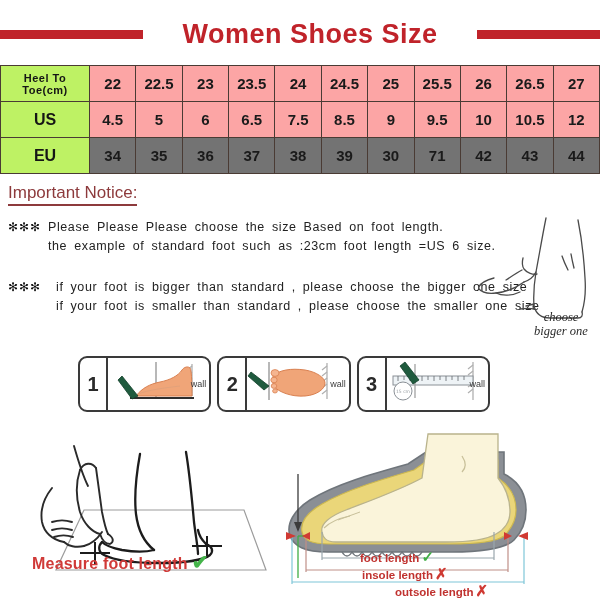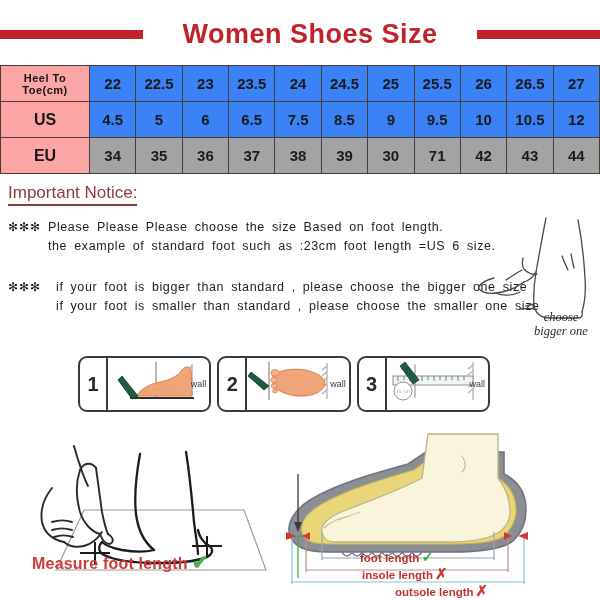--- a/index.html
+++ b/index.html
@@ -37,7 +37,7 @@
     padding:0;height:35px;
   }
   .size-table td.rowlabel{
-    background:#fca5a5;width:88px;font-size:16px;color:#151515;
+    background:#bef264;width:88px;font-size:16px;color:#151515;
   }
   .size-table td.rowlabel.small{font-size:11px;letter-spacing:0.5px;}
   .size-table tr.beige td.cell{background:#3b82f6;}

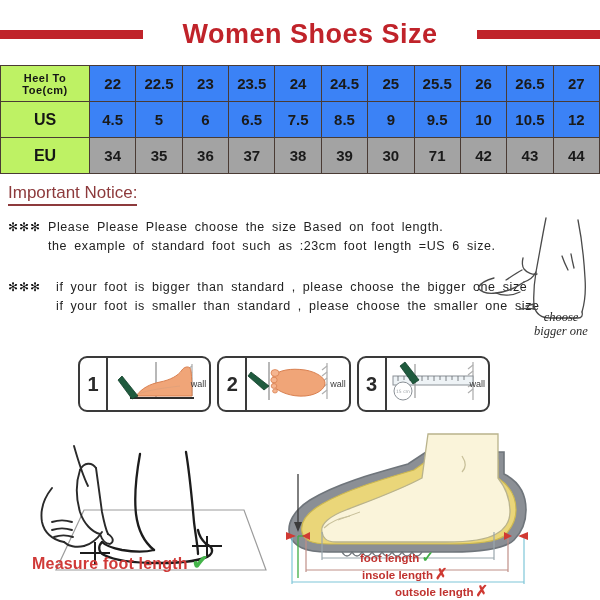--- a/index.html
+++ b/index.html
@@ -40,7 +40,7 @@
     background:#bef264;width:88px;font-size:16px;color:#151515;
   }
   .size-table td.rowlabel.small{font-size:11px;letter-spacing:0.5px;}
-  .size-table tr.beige td.cell{background:#3b82f6;}
+  .size-table tr.beige td.cell{background:#fca5a5;}
   .size-table tr.blue td.cell{background:#a3a3a3;}
 
   

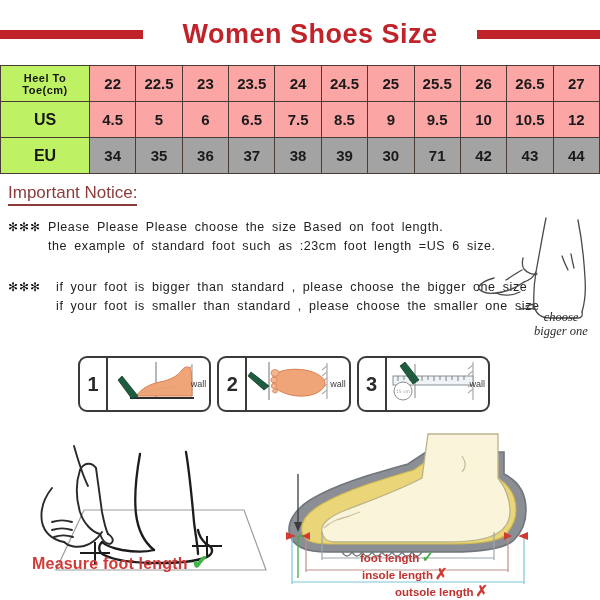--- a/index.html
+++ b/index.html
@@ -41,7 +41,7 @@
   }
   .size-table td.rowlabel.small{font-size:11px;letter-spacing:0.5px;}
   .size-table tr.beige td.cell{background:#fca5a5;}
-  .size-table tr.blue td.cell{background:#a3a3a3;}
+  .size-table tr.blue td.cell{background:#737373;}
 
   
   .notice{position:absolute;left:8px;top:184px;width:520px;}

